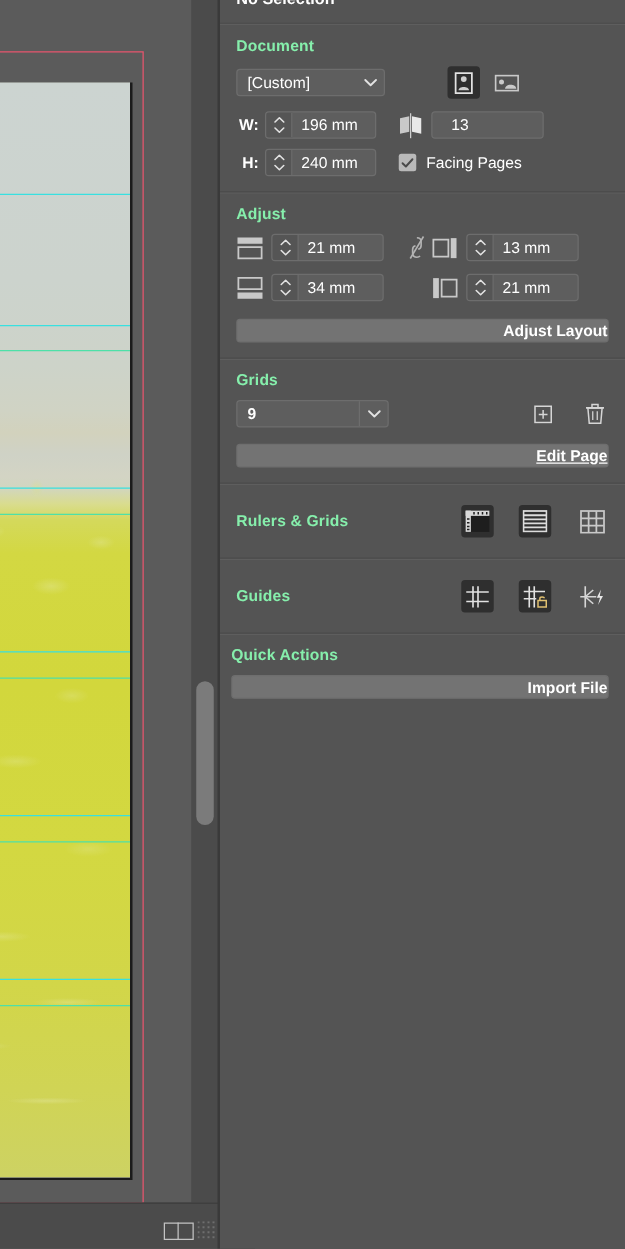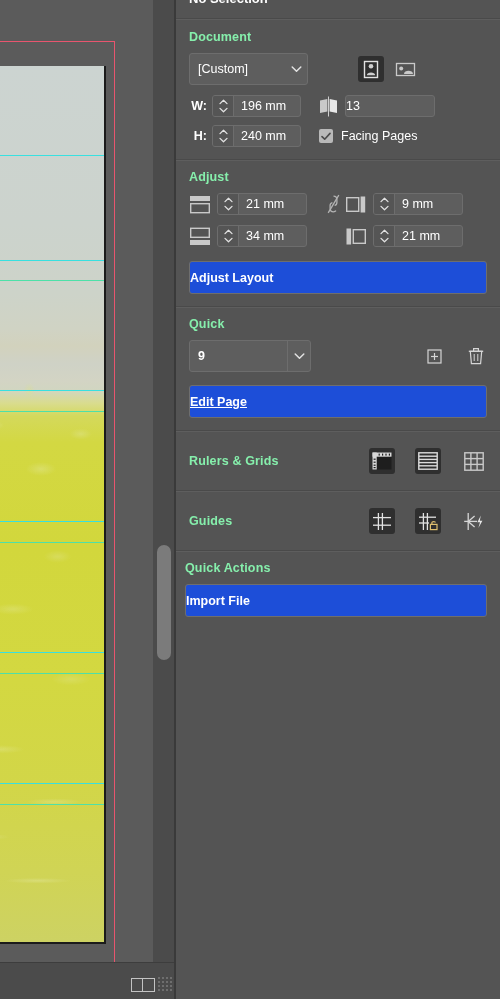--- a/index.html
+++ b/index.html
@@ -218,7 +218,7 @@
   
   .dropdown {
     position: relative;
-    height: 32px;
+    height: 22px;
     background: #5e5e5e;
     border: 1px solid #6d6d6d;
     border-radius: 3px;

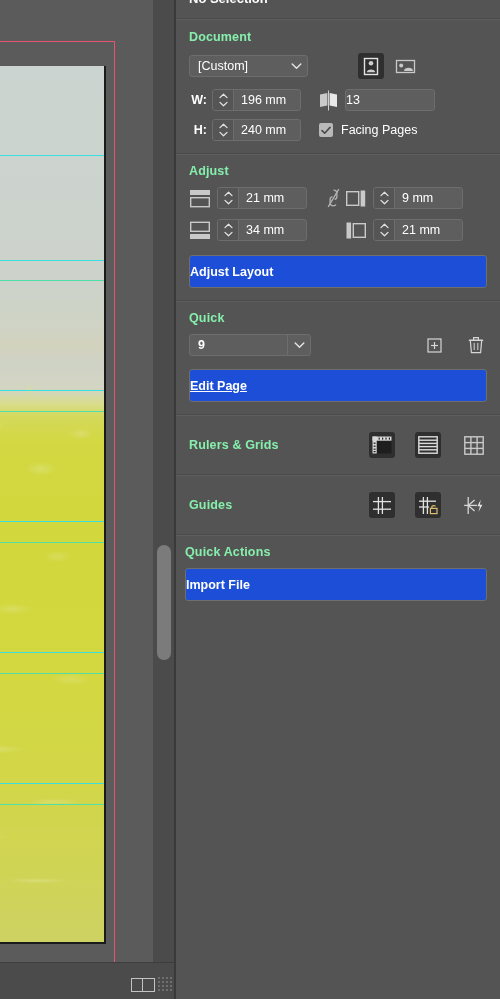--- a/index.html
+++ b/index.html
@@ -252,7 +252,7 @@
     box-sizing: border-box;
     display: flex;
     align-items: center;
-    padding-left: 0;
+    padding-left: 15px;
     color: #fff;
     font-size: 12.5px;
   }

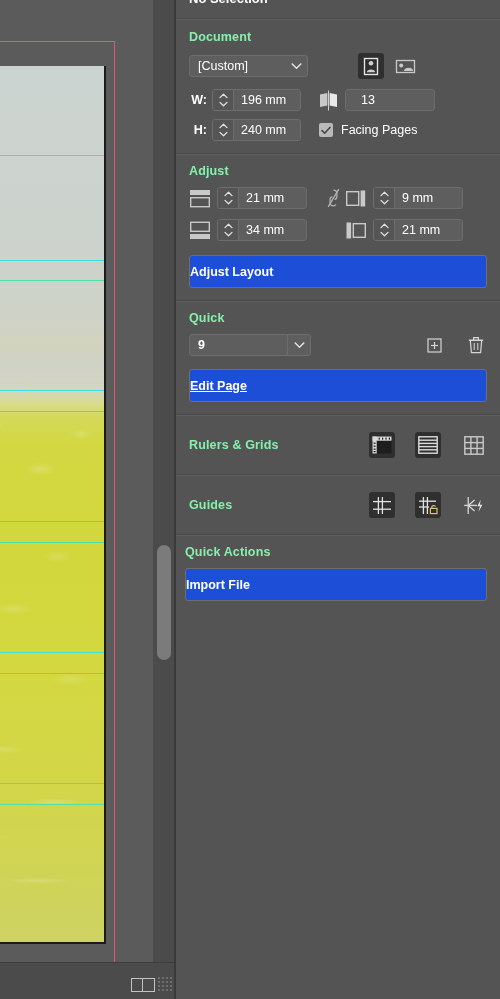--- a/index.html
+++ b/index.html
@@ -533,7 +533,7 @@
                 <path d="M1 1.4 L4.5 4.8 L8 1.4" fill="none" stroke="#e2e2e2" stroke-width="1.3" stroke-linecap="round" stroke-linejoin="round"></path>
               </svg>
           </div>
-          <div class="val">9 mm</div>
+          <div class="val">13 mm</div>
         </div>
       </div>
 

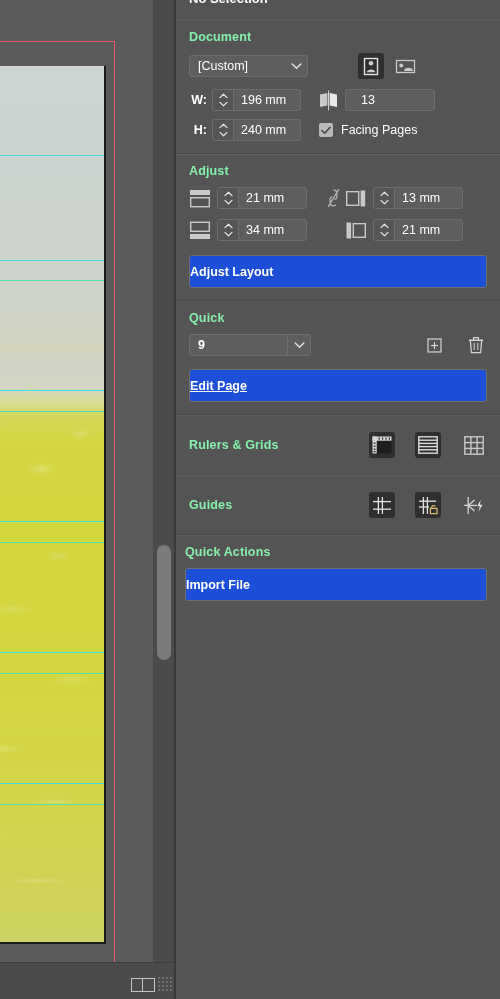--- a/index.html
+++ b/index.html
@@ -304,16 +304,16 @@
 
   
   .btn {
-    height: 33px;
+    height: 19px;
     border: 1px solid #6e6e6e;
     border-radius: 3px;
-    background: #1d4ed8;
+    background: #737373;
     color: #ffffff;
     font-size: 12.5px;
     font-weight: bold;
     display: flex;
     align-items: center;
-    justify-content: flex-start;
+    justify-content: flex-end;
     box-sizing: border-box;
   }
 

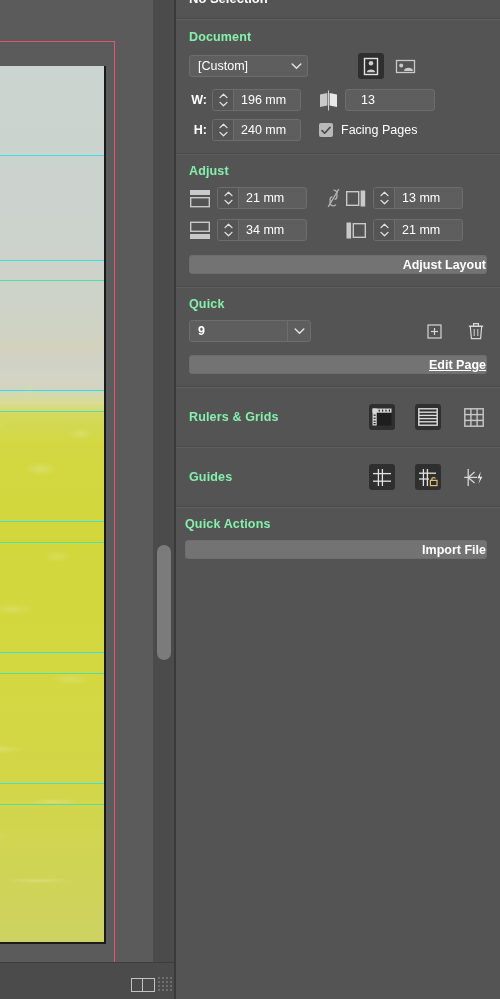--- a/index.html
+++ b/index.html
@@ -587,7 +587,7 @@
     <div class="sep"></div>
 
     <div class="section" style="padding-top:9px;">
-      <div class="section-title">Quick</div>
+      <div class="section-title">Grids</div>
 
       <div class="row">
         <div class="dropdown" style="width:122px;">

